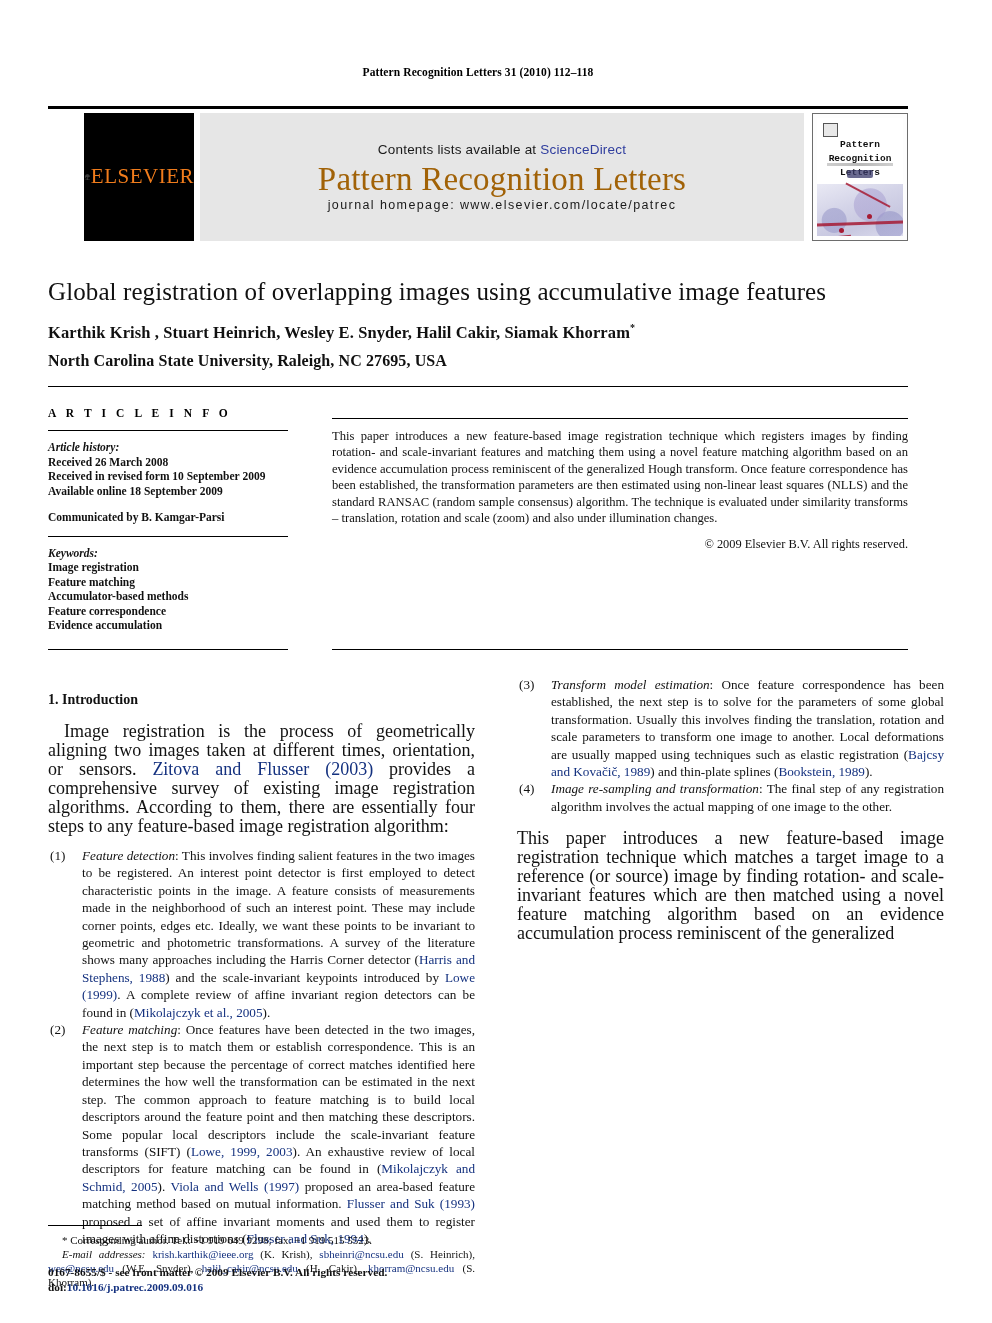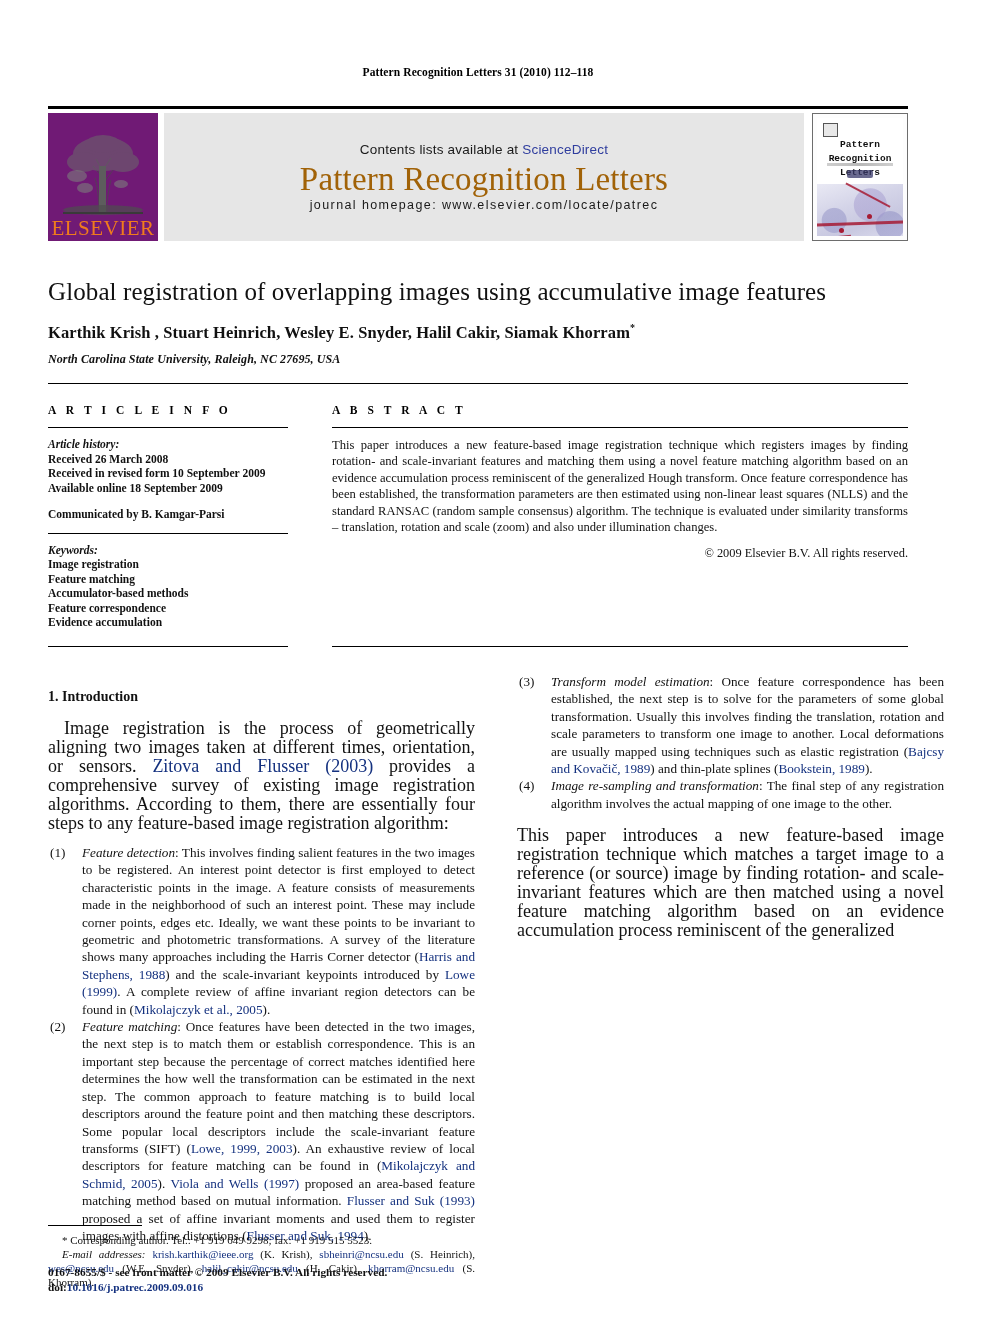--- a/index.html
+++ b/index.html
@@ -49,10 +49,11 @@
     width: 110px;
     flex: 0 0 110px;
     display: flex;
-    flex-direction: column;
+    flex-direction: row;
     justify-content: flex-end;
     align-items: center;
-    background: #701a75;
+    background: #000000;
+    margin-left: 36px;
   }
   .elsevier-tree {
     width: 96px;

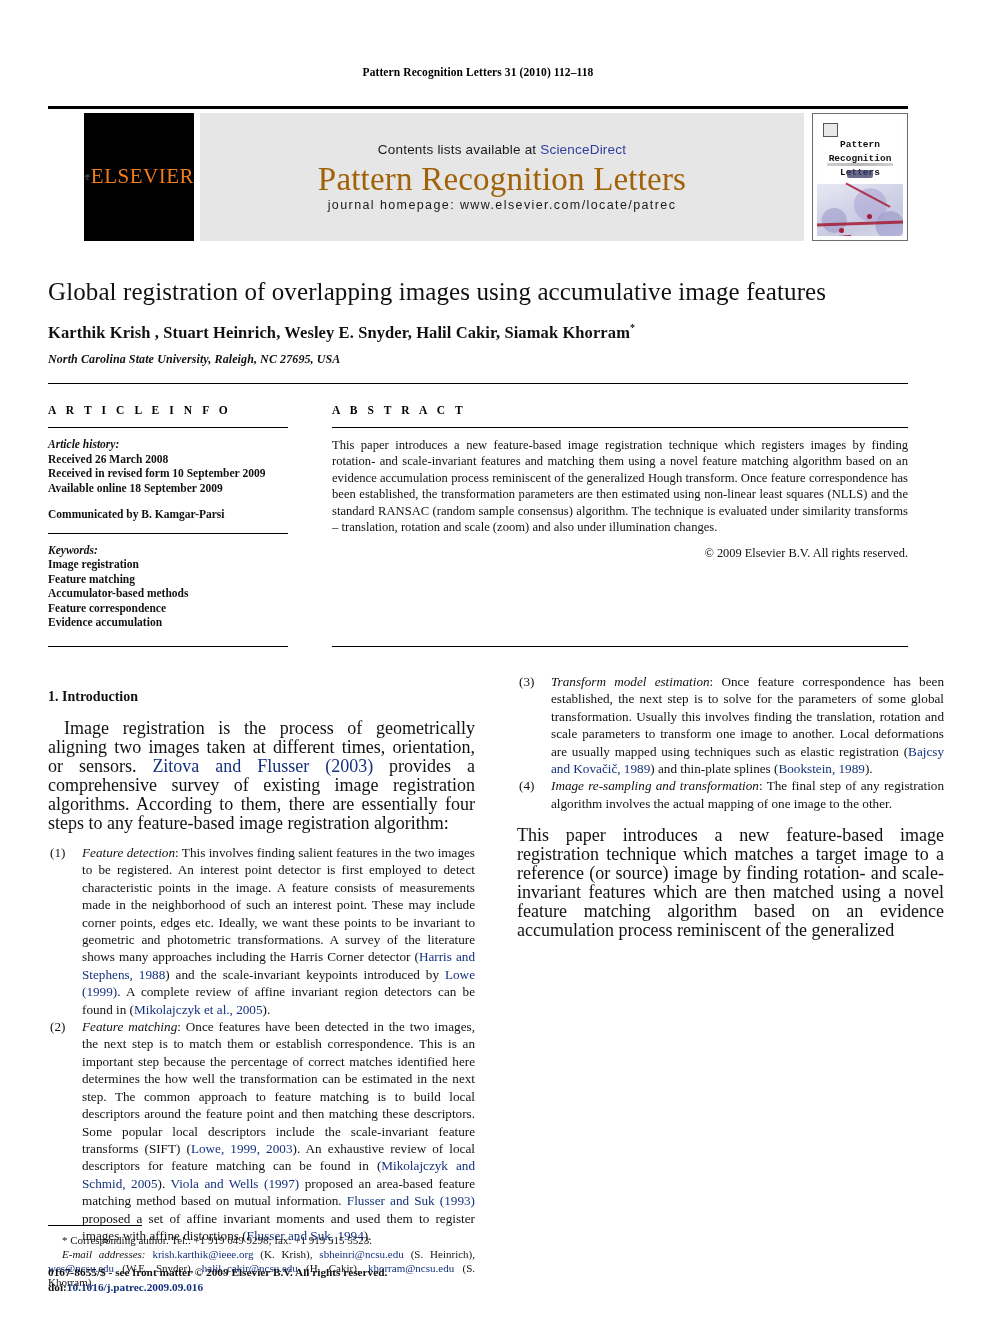--- a/index.html
+++ b/index.html
@@ -197,9 +197,8 @@
   .authors sup { font-size: 10px; font-weight: bold; }
   .affiliation {
     font-family: "Liberation Serif", serif;
-    font-style: italic;
-    font-weight: bold;
-    font-size: 12px;
+    font-weight: bold;
+    font-size: 16px;
     margin-top: 9px;
     color: #111;
     letter-spacing: .1px;

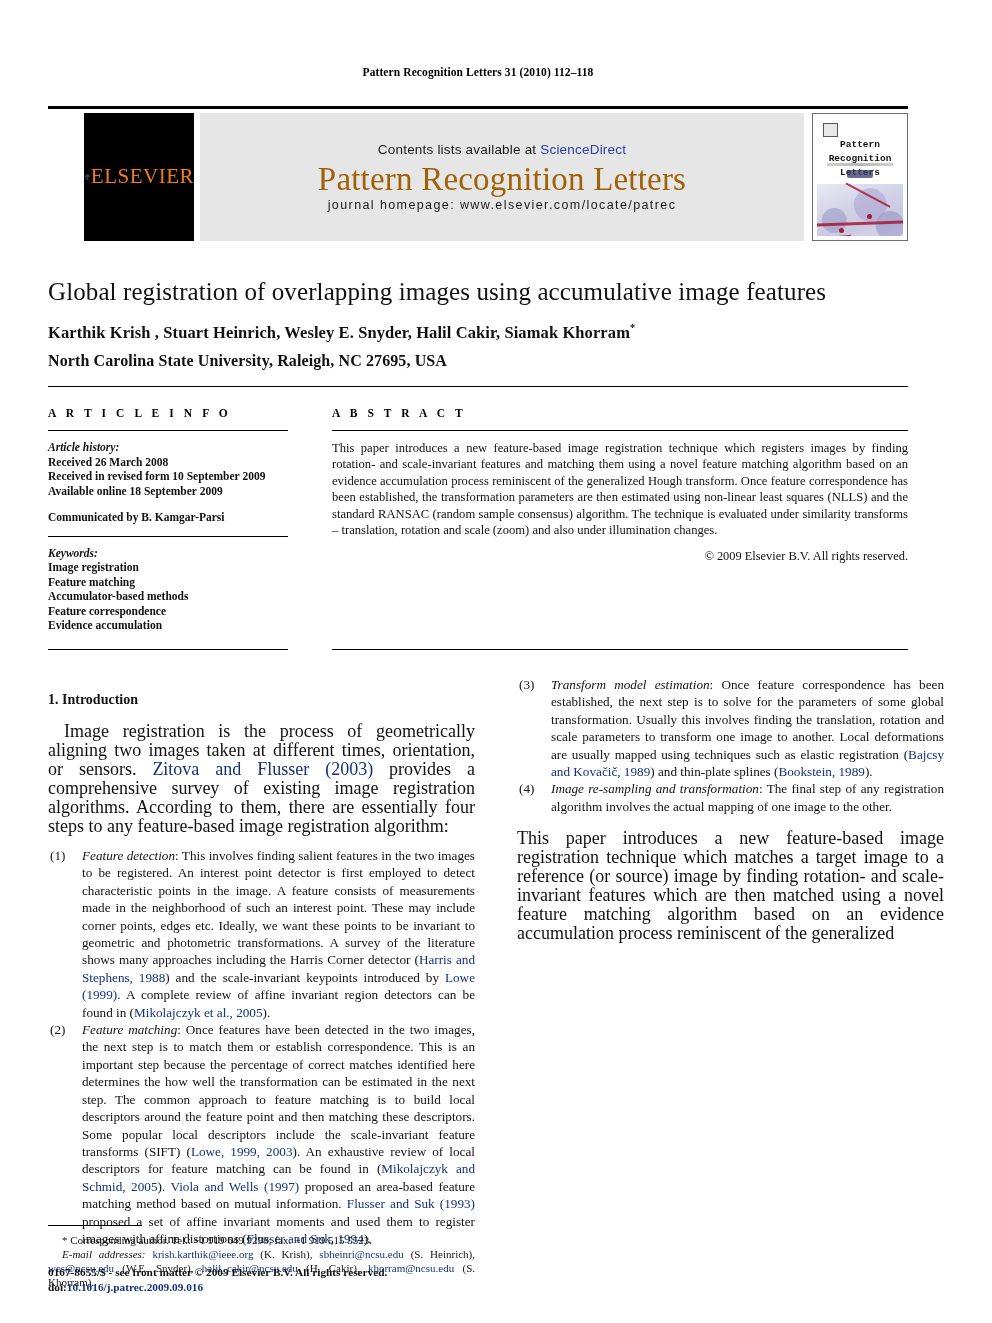--- a/index.html
+++ b/index.html
@@ -449,7 +449,6 @@
     </div>
 
     <div class="col-abstract">
-      <div class="sect-head">A B S T R A C T</div>
       <div class="hr-thin"></div>
       <div class="abstract-text">This paper introduces a new feature-based image registration technique which registers images by finding rotation- and scale-invariant features and matching them using a novel feature matching algorithm based on an evidence accumulation process reminiscent of the generalized Hough transform. Once feature correspondence has been established, the transformation parameters are then estimated using non-linear least squares (NLLS) and the standard RANSAC (random sample consensus) algorithm. The technique is evaluated under similarity transforms – translation, rotation and scale (zoom) and also under illumination changes.</div>
       <div class="copyright">© 2009 Elsevier B.V. All rights reserved.</div>

